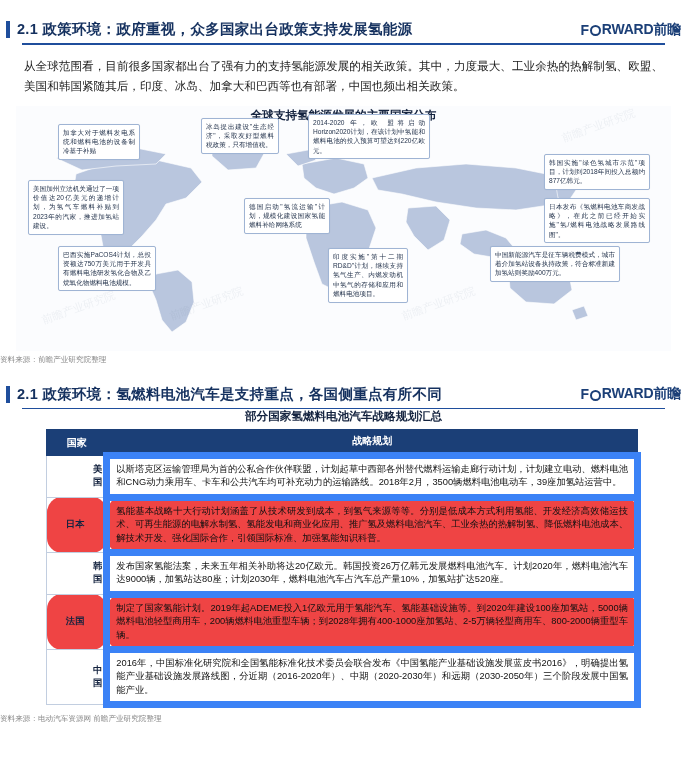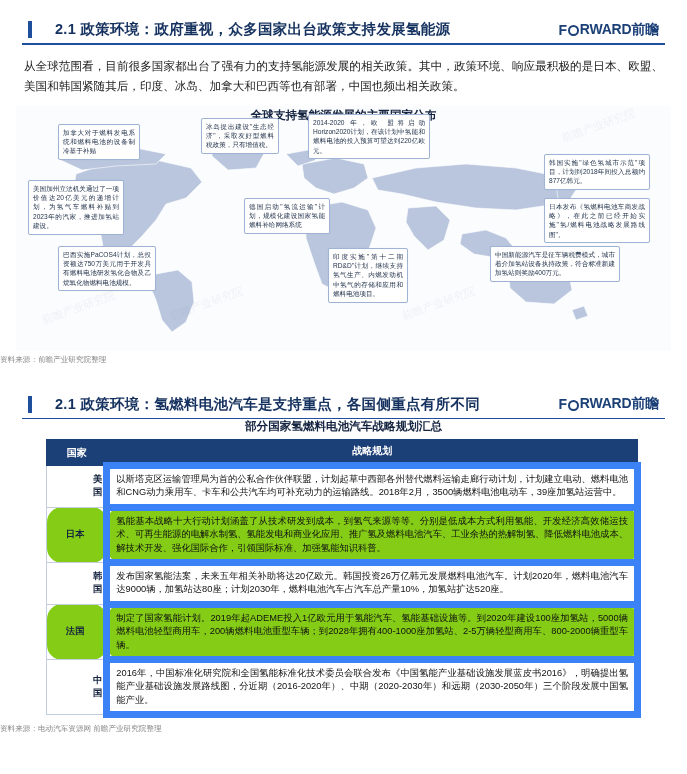--- a/index.html
+++ b/index.html
@@ -20,8 +20,7 @@
   .section-header {
     display: flex;
     align-items: center;
-    padding: 0 28px;
-    gap: 16px;
+    padding: 0 6px;
   }
   .sec-bar {
     width: 4px; height: 17px;

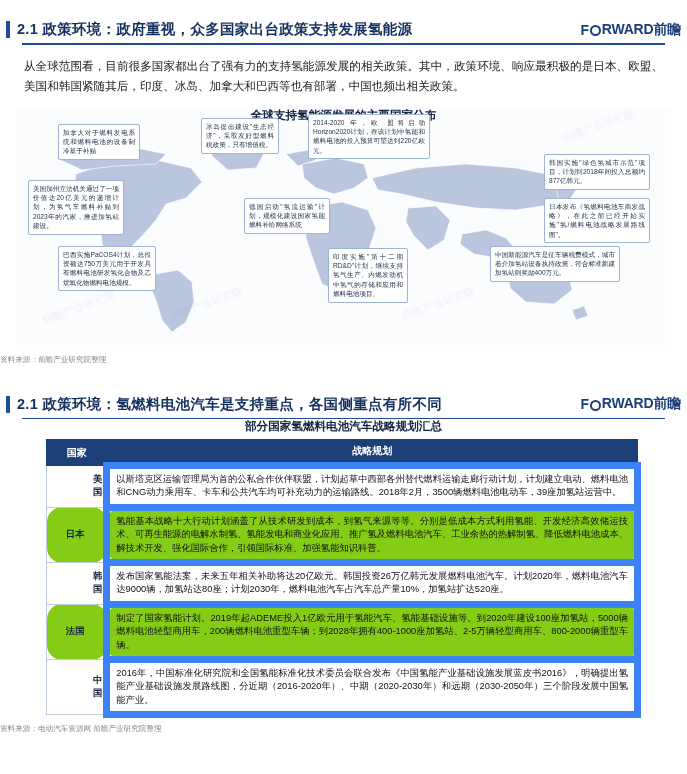--- a/index.html
+++ b/index.html
@@ -183,7 +183,7 @@
   </div>
   <div class="underline-rule"></div>
 
-  <div class="para">从全球范围看，目前很多国家都出台了强有力的支持氢能源发展的相关政策。其中，政策环境、响应最积极的是日本、欧盟、美国和韩国紧随其后，印度、冰岛、加拿大和巴西等也有部署，中国也频出相关政策。</div>
+  <div class="para">从全球范围看，目前很多国家都出台了强有力的支持氢能源发展的相关政策。其中，力度最大、工业余热的热解制氢、欧盟、美国和韩国紧随其后，印度、冰岛、加拿大和巴西等也有部署，中国也频出相关政策。</div>
 
   <div class="map-block">
     <div class="map-title">全球支持氢能源发展的主要国家分布</div>

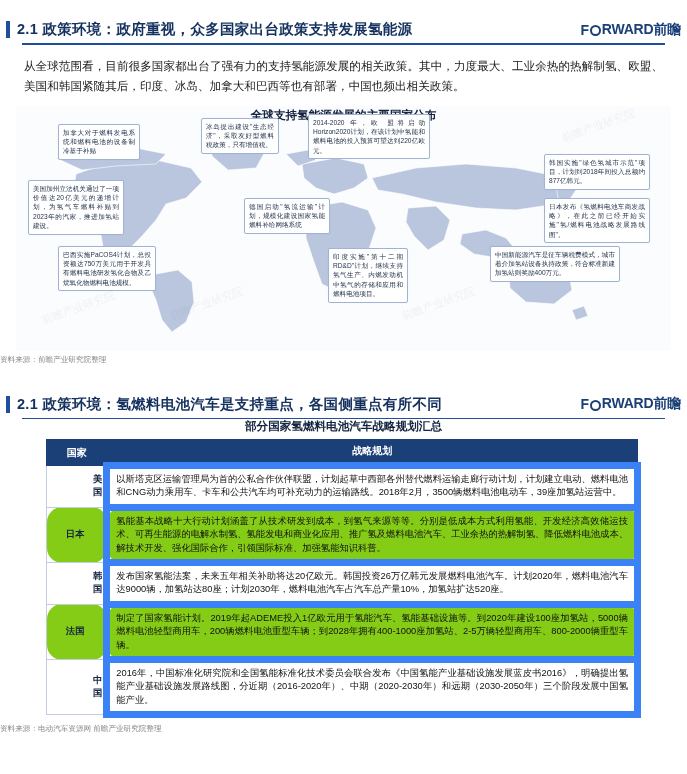--- a/index.html
+++ b/index.html
@@ -232,7 +232,7 @@
 
   <div class="source">资料来源：前瞻产业研究院整理</div>
 
-  <div class="section-header" style="margin-top:30px;">
+  <div class="section-header" style="margin-top:20px;">
     <div class="sec-bar"></div>
     <div class="sec-title">
       <span>2.1</span>

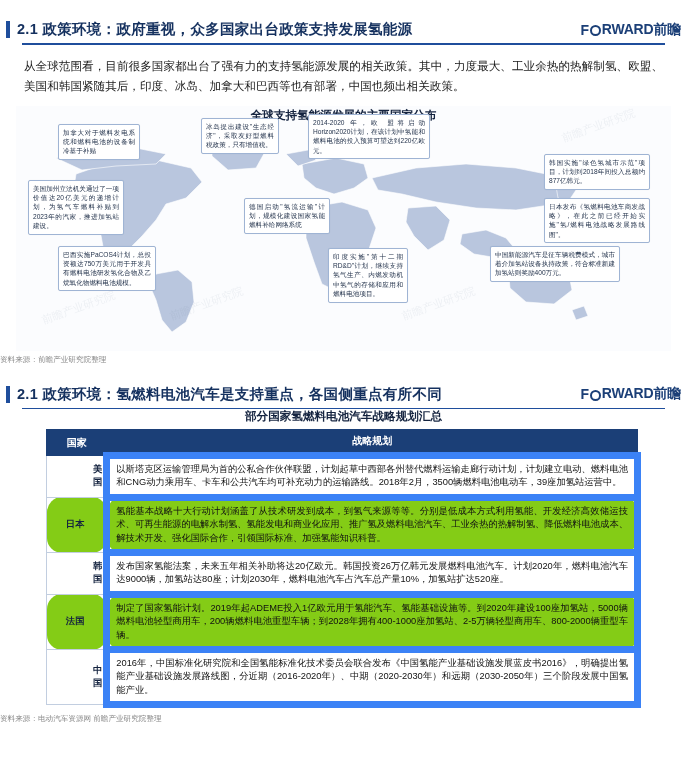--- a/index.html
+++ b/index.html
@@ -150,7 +150,7 @@
     border: 7px solid #3b82f6;
   }
   tr.odd td { background: #ffffff; padding-left: 46px; }
-  tr.even td { background: #84cc16; border-radius: 15px; }
+  tr.even td { background: #ef4444; border-radius: 15px; }
 
   
   .wm {

